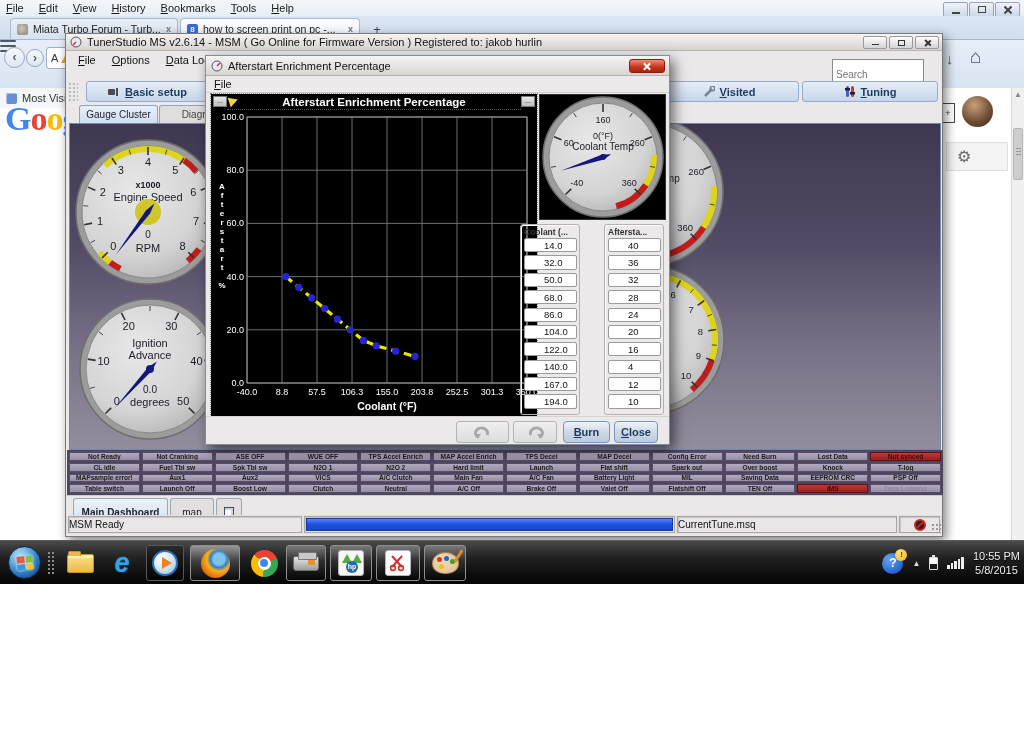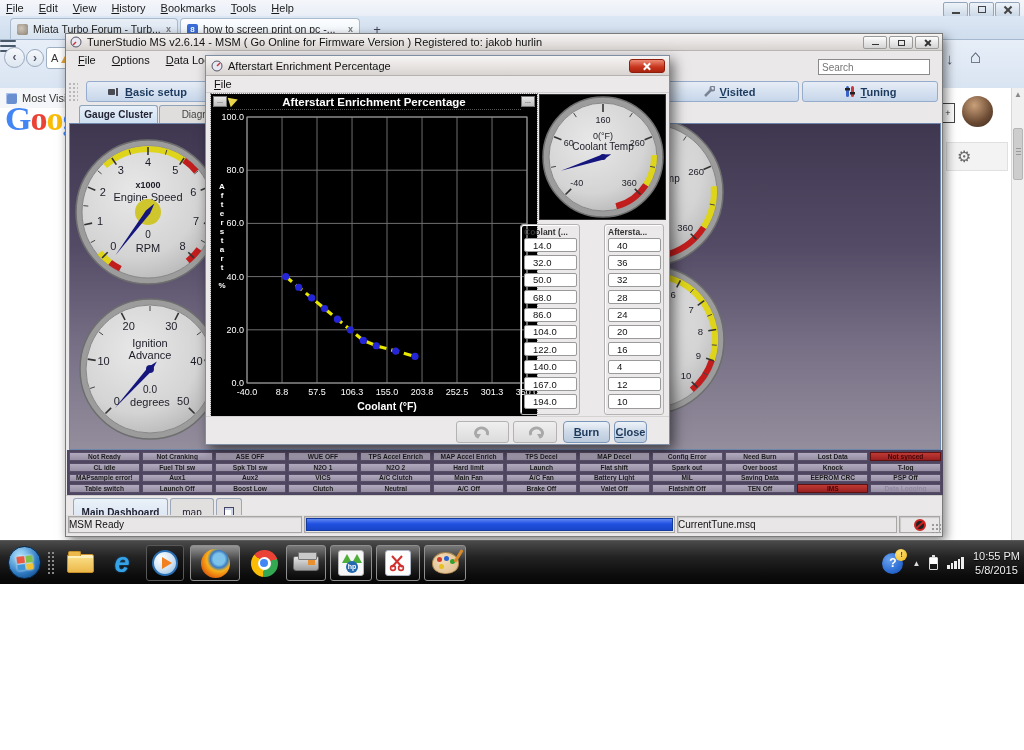--- a/index.html
+++ b/index.html
@@ -58,7 +58,7 @@
   .ts-wbtn .g-x{width:7px;height:7px}
   .ts-wbtn .g-x::before,.ts-wbtn .g-x::after{left:3px;width:1.5px;height:8px;background:#333}
   #ts-menubar{position:absolute;left:0;top:17px;width:100%;height:18px;display:flex;align-items:center;gap:16px;padding-left:12px;font-size:11px;color:#111;background:#eae8e8}
-  #ts-search{position:absolute;right:12px;top:25px;width:112px;height:16px;border:1px solid #8a8a8a;font-size:10px;padding:0 3px;background:#fff;color:#333}
+  #ts-search{position:absolute;right:18px;top:25px;width:92px;height:16px;border:1px solid #8a8a8a;font-size:10px;padding:14px 3px;background:#fff;color:#333}
   .ts-toolbtn{position:absolute;top:47px;height:21px;background:linear-gradient(#e6edf6,#c6d6ea);border:1px solid #96accc;border-radius:3px;font-size:11px;font-weight:bold;color:#1c3a5e;display:flex;align-items:center;justify-content:center;gap:5px}
   #dots-strip{position:absolute;left:2px;top:48px;width:10px;height:20px;background-image:radial-gradient(circle,#b8b8b8 1px,transparent 1.1px);background-size:4px 4px}
   .ts-tab{position:absolute;top:71px;height:18px;border:1px solid #8fa3bb;border-bottom:none;border-radius:3px 3px 0 0;font-size:10px;font-weight:bold;color:#223;display:flex;align-items:center;justify-content:center;overflow:hidden;white-space:nowrap}

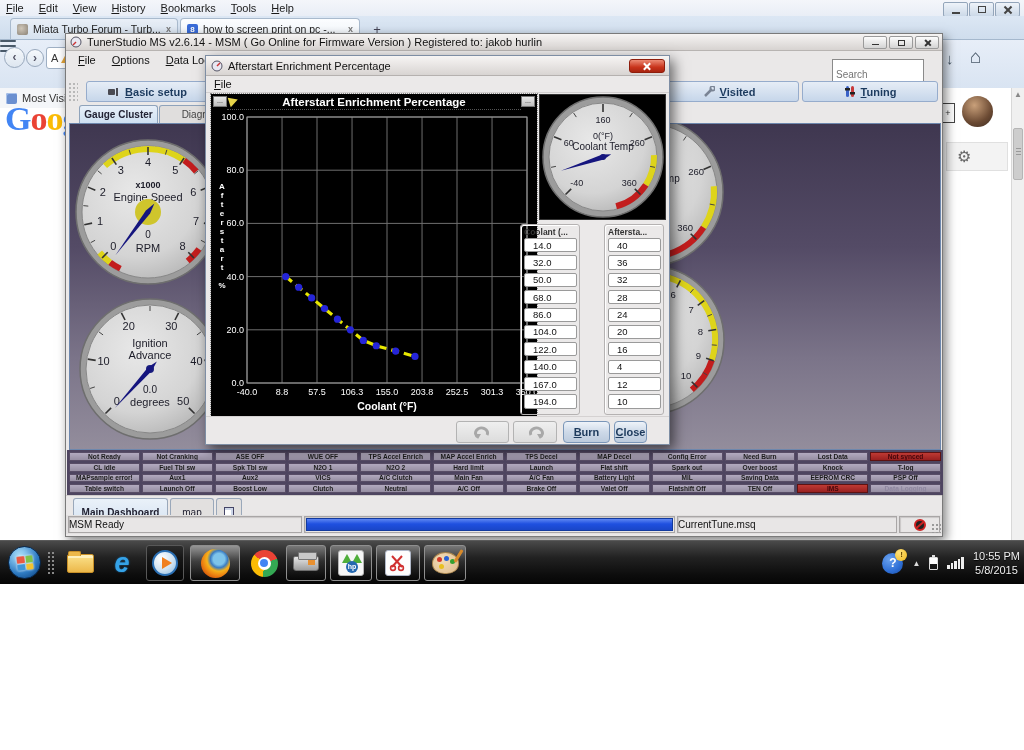--- a/index.html
+++ b/index.html
@@ -61,7 +61,7 @@
   #ts-search{position:absolute;right:18px;top:25px;width:92px;height:16px;border:1px solid #8a8a8a;font-size:10px;padding:14px 3px;background:#fff;color:#333}
   .ts-toolbtn{position:absolute;top:47px;height:21px;background:linear-gradient(#e6edf6,#c6d6ea);border:1px solid #96accc;border-radius:3px;font-size:11px;font-weight:bold;color:#1c3a5e;display:flex;align-items:center;justify-content:center;gap:5px}
   #dots-strip{position:absolute;left:2px;top:48px;width:10px;height:20px;background-image:radial-gradient(circle,#b8b8b8 1px,transparent 1.1px);background-size:4px 4px}
-  .ts-tab{position:absolute;top:71px;height:18px;border:1px solid #8fa3bb;border-bottom:none;border-radius:3px 3px 0 0;font-size:10px;font-weight:bold;color:#223;display:flex;align-items:center;justify-content:center;overflow:hidden;white-space:nowrap}
+  .ts-tab{position:absolute;top:71px;height:18px;border:1px solid #8fa3bb;border-bottom:none;border-radius:3px 3px 0 0;font-size:10px;font-weight:normal;color:#223;display:flex;align-items:center;justify-content:center;overflow:hidden;white-space:nowrap}
   #tab-gauge-cluster{left:13px;width:79px;background:linear-gradient(#e8f0f9,#cfe0f1)}
   #tab-diagnostic{left:93px;width:92px;background:#e0dedd;color:#444;font-weight:normal}
   #dashboard{position:absolute;left:3px;top:89px;width:872px;height:327px;overflow:hidden;border:1px solid #6d87ad;background:linear-gradient(180deg,#3f3750 0%,#544b66 38%,#7b7489 72%,#938d9c 100%)}

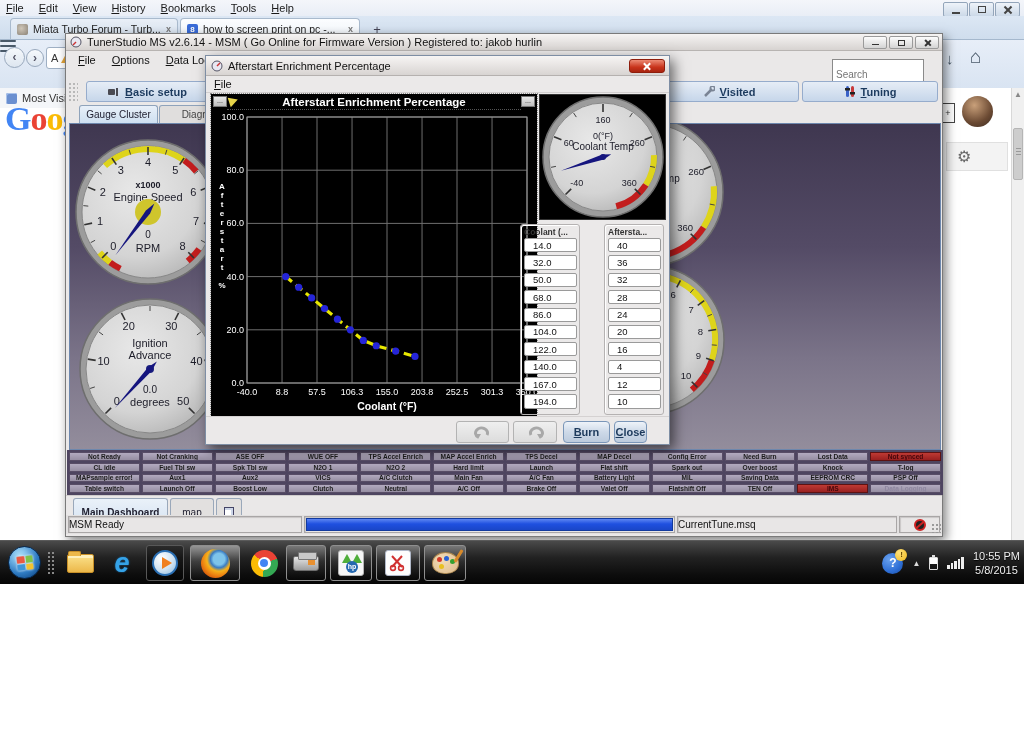--- a/index.html
+++ b/index.html
@@ -103,7 +103,7 @@
   #tbl-box-coolant{left:314px}
   #tbl-box-after{left:398px}
   .tbl-head{font-size:8.5px;font-weight:bold;color:#333;height:11px;overflow:hidden;white-space:nowrap}
-  .tfield{width:100%;height:14.2px;margin-bottom:3.2px;background:#fff;border:1px solid #9a9a9a;border-radius:2px;font-size:9.5px;color:#111;display:flex;align-items:center;padding-left:8px}
+  .tfield{width:100%;height:14.2px;margin-bottom:3.2px;background:#fff;border:1px solid #9a9a9a;border-radius:2px;font-size:9.5px;color:#111;display:flex;align-items:center;padding-left:19px}
   #dlg-btnbar{position:absolute;left:0;top:360px;width:100%;height:30px;border-top:1px solid #d5d2d2}
   .hist-btn{position:absolute;top:4px;height:22px;background:linear-gradient(#efefef,#dcdcdc);border:1px solid #b3b3b3;border-radius:3px;display:flex;align-items:center;justify-content:center}
   .nimbus-btn{position:absolute;top:4px;height:22px;background:linear-gradient(#eef3f9,#cdd9e8 50%,#bccbdd);border:1px solid #7a96b8;border-radius:4px;font-size:11px;font-weight:bold;color:#1d3least5c;color:#1d3a5c;display:flex;align-items:center;justify-content:center}

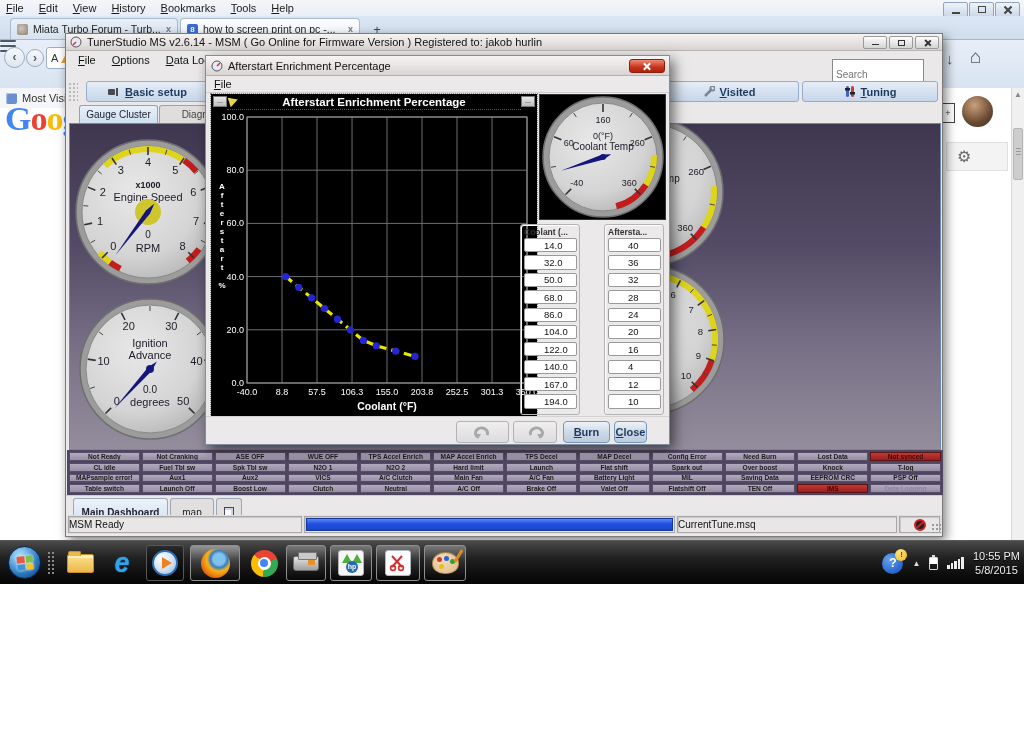--- a/index.html
+++ b/index.html
@@ -661,7 +661,7 @@
       <div class="nimbus-btn fl" style="left:357px;width:47px">
           <span class="fl">Burn</span>
         </div>
-      <div class="nimbus-btn fl" style="left:408px;width:33px">
+      <div class="nimbus-btn fl" style="left:408px;width:44px">
           <span class="fl">Close</span>
         </div>
     </div>

